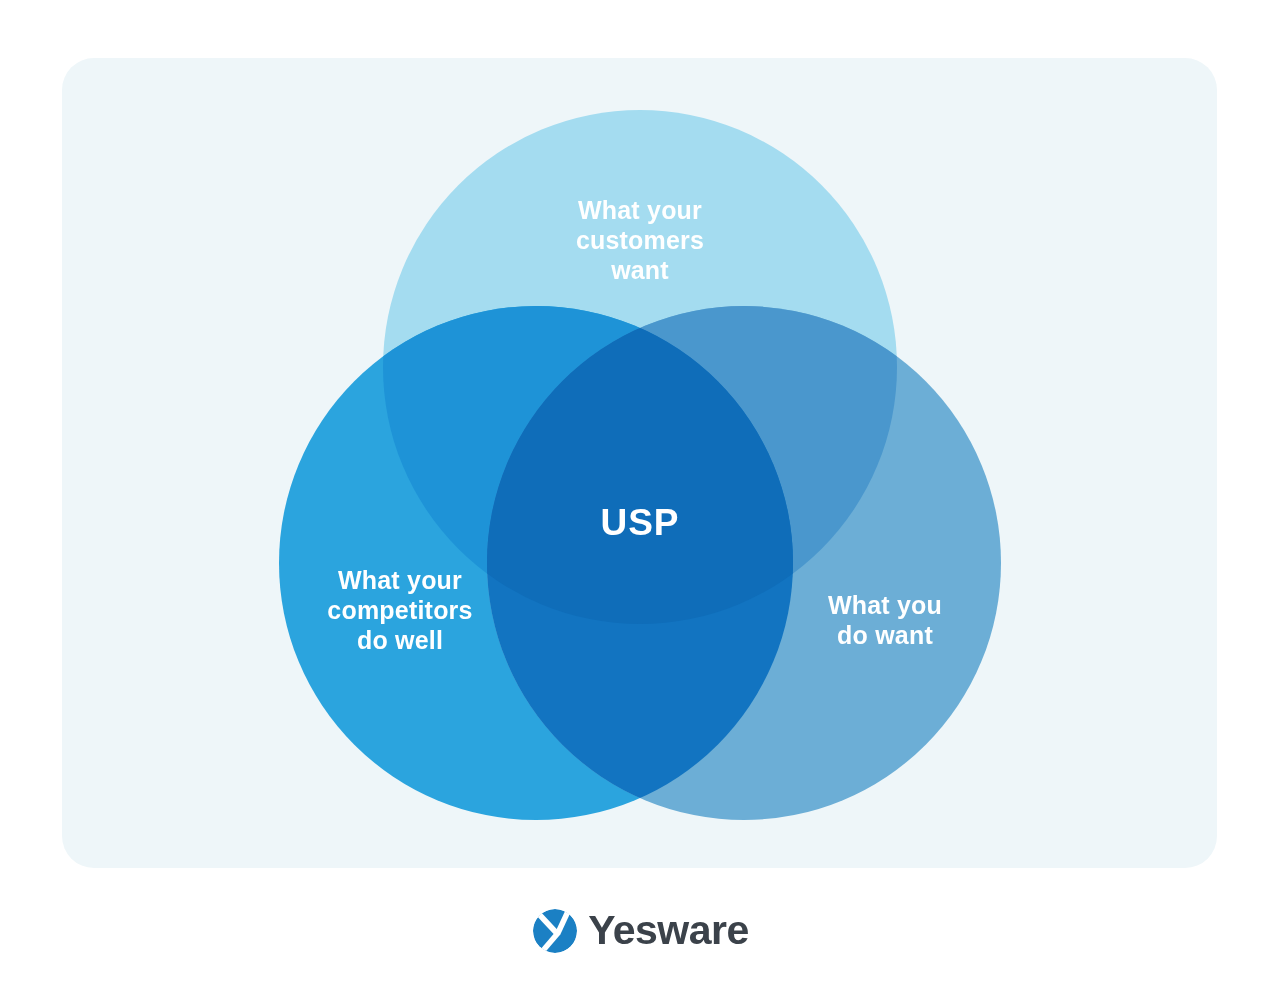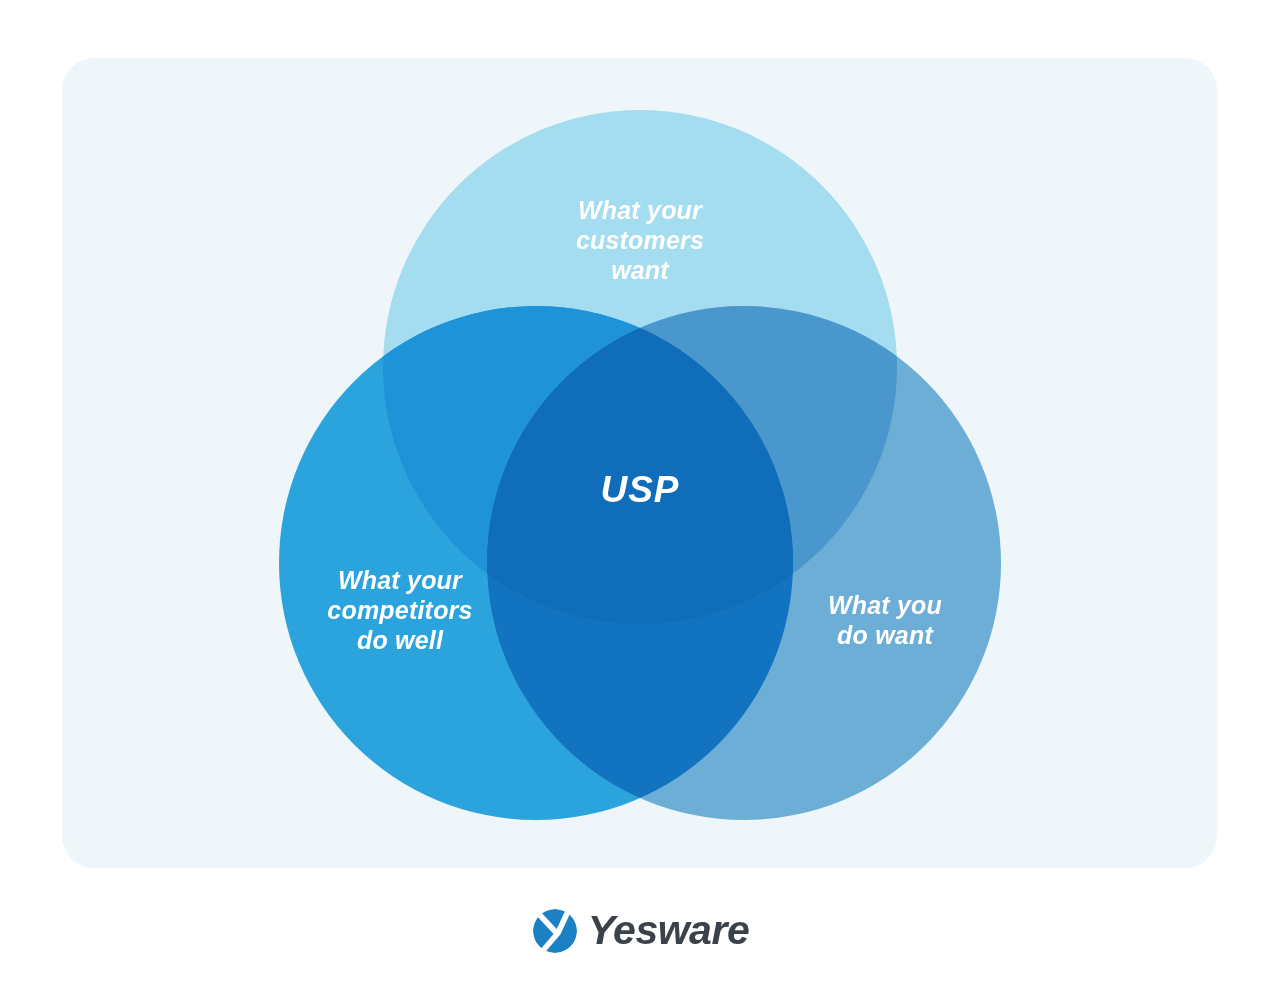--- a/index.html
+++ b/index.html
@@ -15,7 +15,6 @@
     position: relative;
     width: 1228px;
     height: 998px;
-    font-style: italic;
   }
   .venn-svg {
     position: absolute;

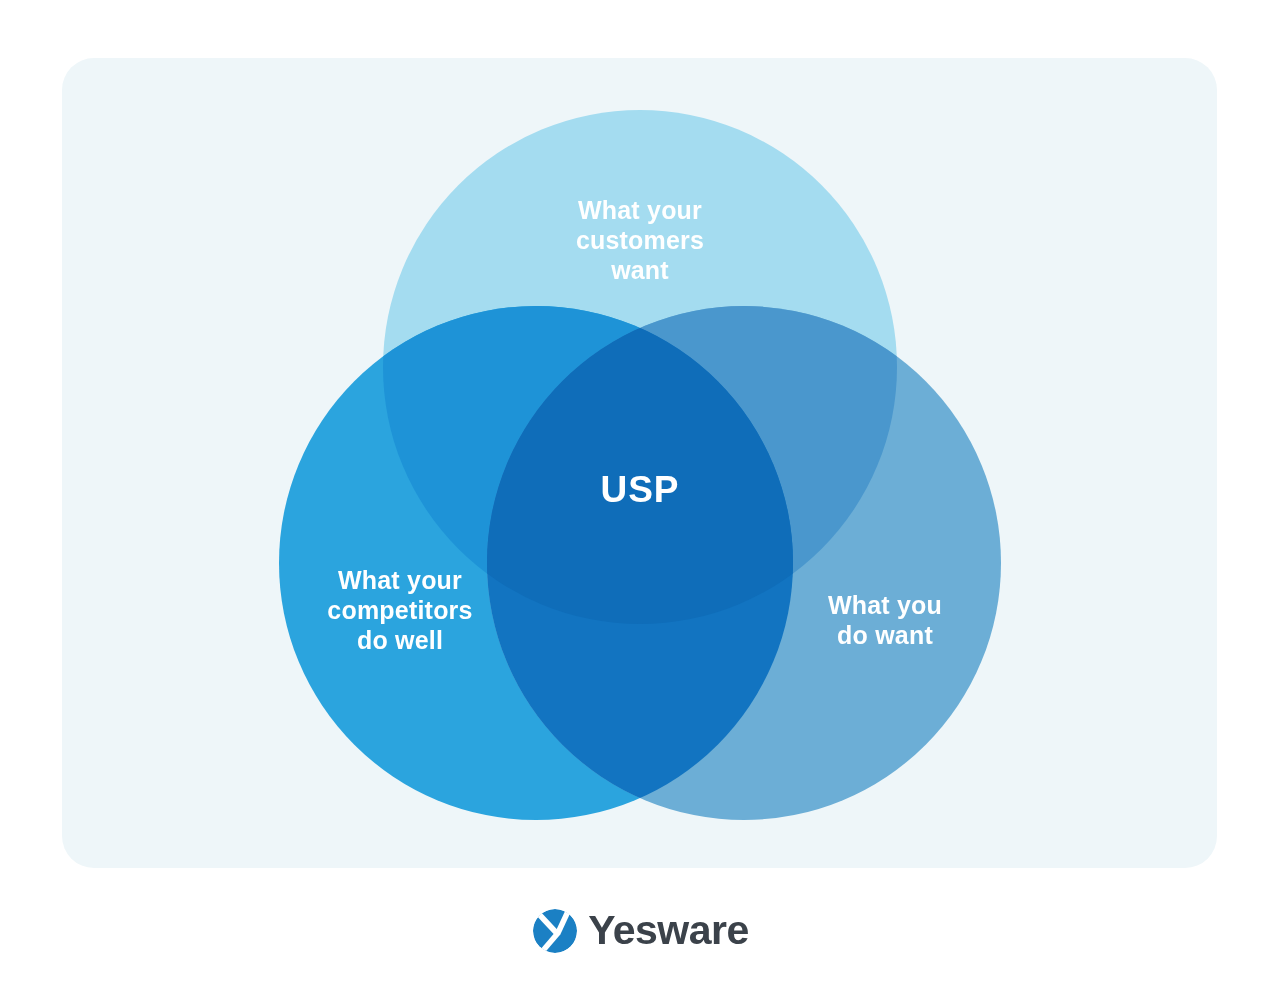--- a/index.html
+++ b/index.html
@@ -41,7 +41,7 @@
     letter-spacing: 1px;
   }
   .label-customers { left: 640px; top: 240px; }
-  .label-usp        { left: 640px; top: 490px; }
+  .label-usp        { left: 640px; top: 523px; }
   .label-competitors{ left: 400px; top: 610px; }
   .label-you        { left: 885px; top: 620px; }
   .footer {

